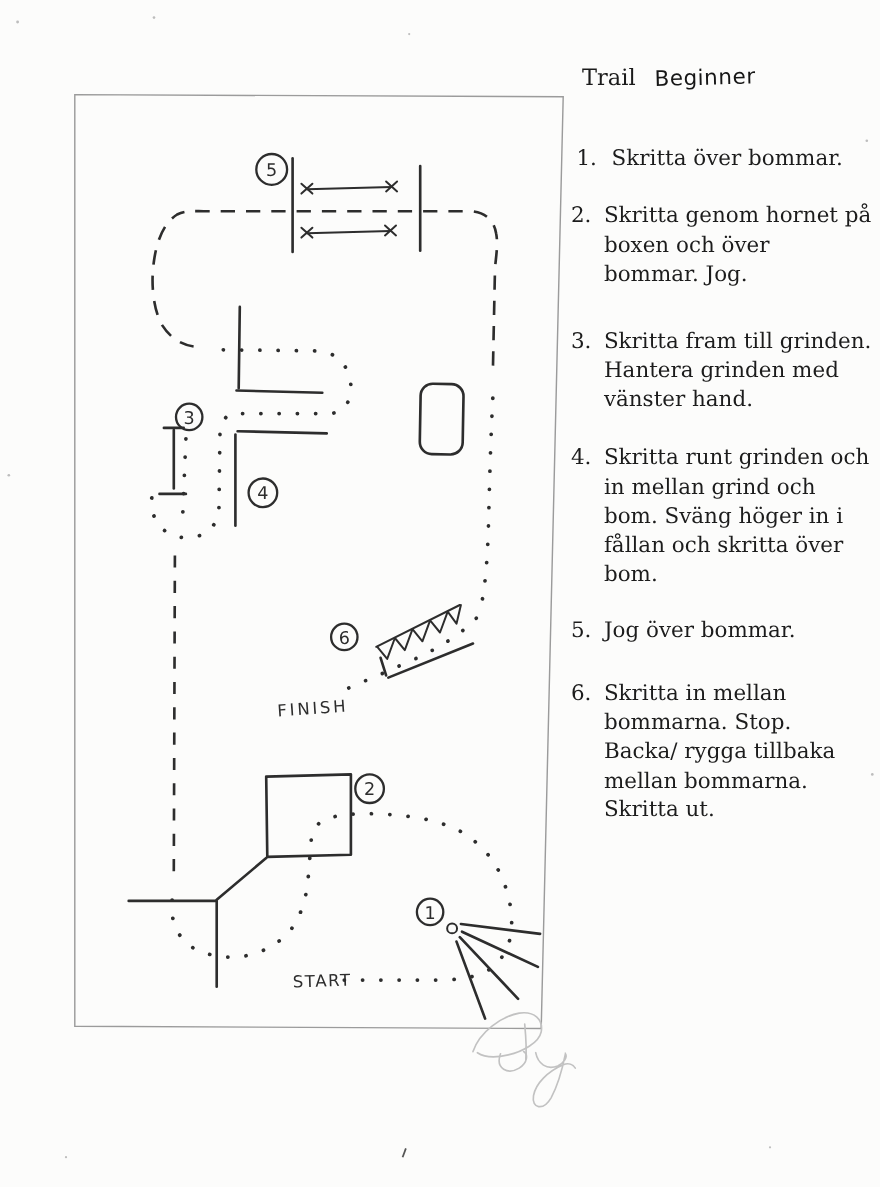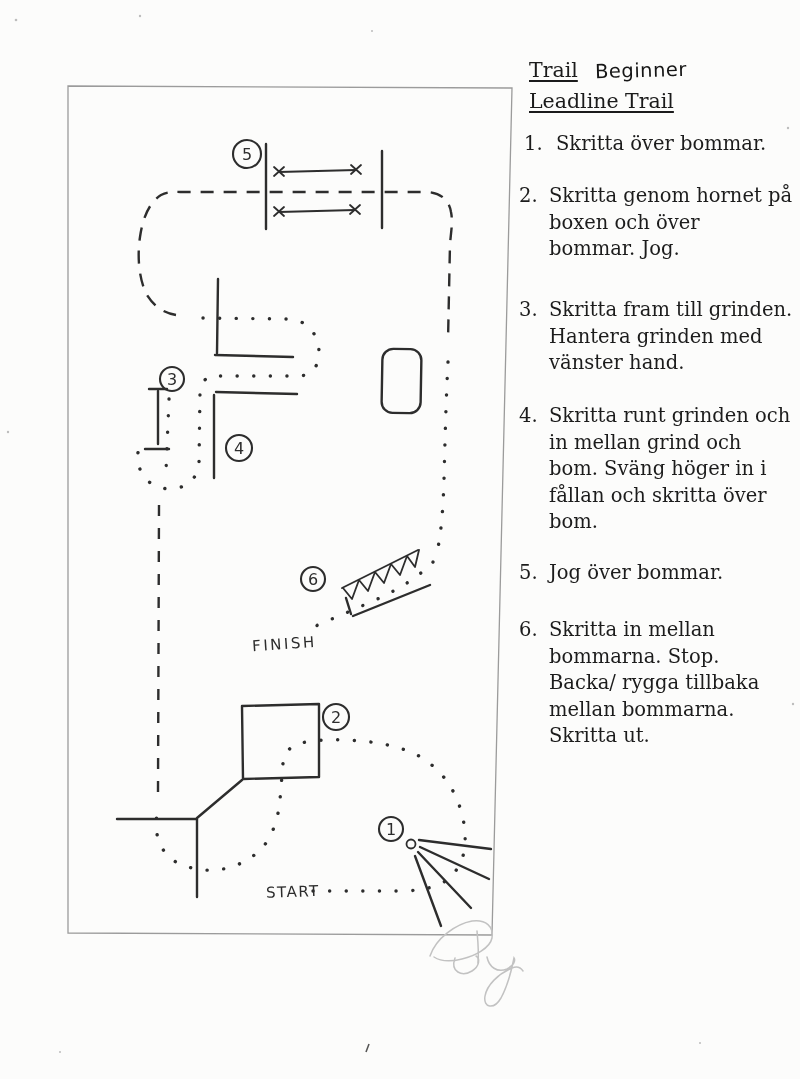--- a/index.html
+++ b/index.html
@@ -23,7 +23,7 @@
 
   
   .title-block{position:absolute;left:529px;top:55px;font-size:20.5px;line-height:31px;color:#1b1b1b;}
-  .u{text-decoration:underline;text-underline-offset:3px;}
+  .u{text-underline-offset:3px;}
   .handwritten{font-family:"DejaVu Sans",sans-serif;font-size:19.5px;margin-left:17px;
                display:inline-block;transform:rotate(-1.5deg);letter-spacing:.5px;color:#161616;}
   .item{position:absolute;left:519px;display:flex;font-size:19.5px;line-height:26.5px;color:#1c1c1c;}

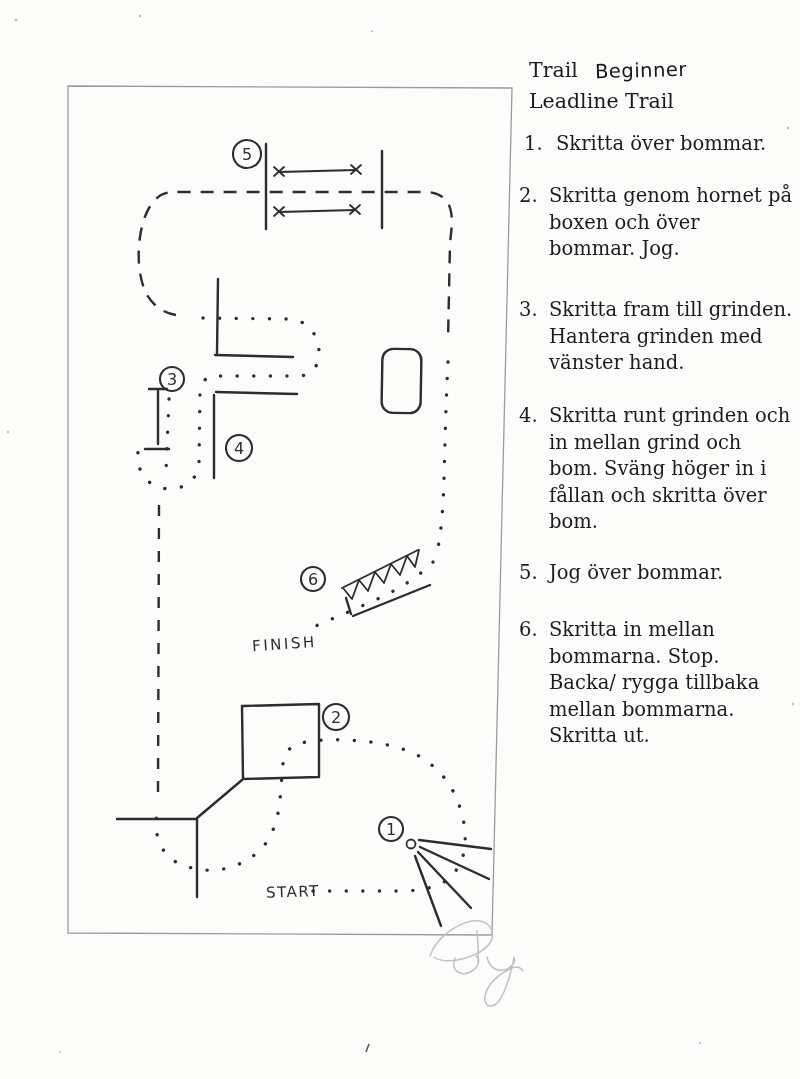--- a/index.html
+++ b/index.html
@@ -162,9 +162,6 @@
     <div>
       <span class="u">Trail</span><span class="handwritten">Beginner</span>
     </div>
-    <div>
-      <span class="u">Leadline Trail</span>
-    </div>
   </div>
 
   <div class="item i1">

